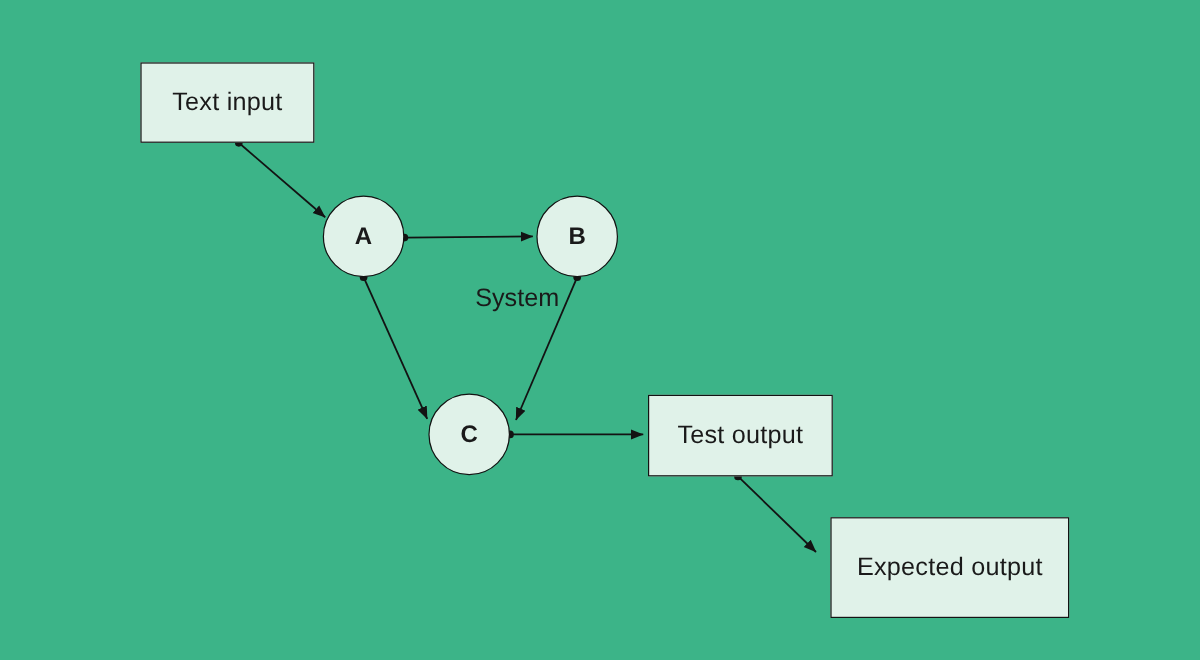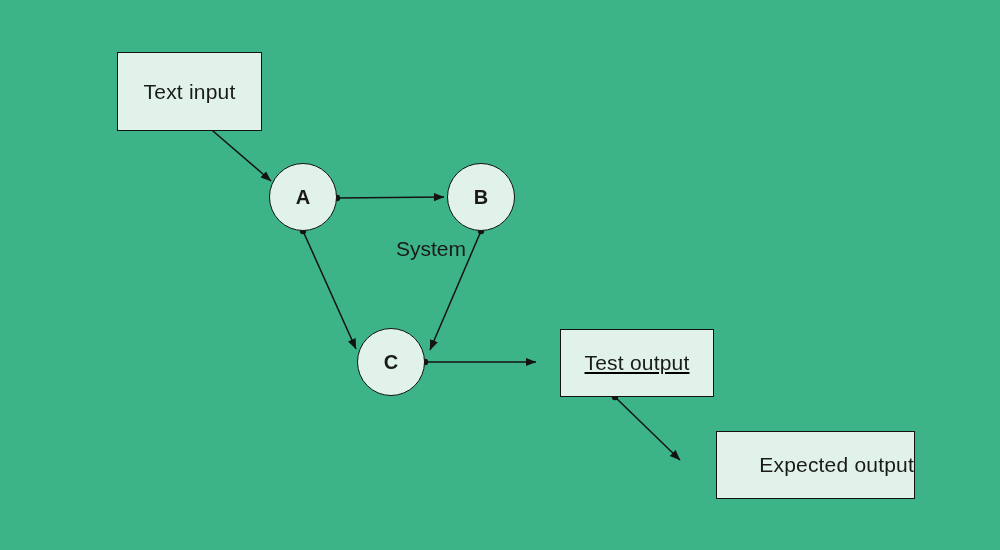--- a/index.html
+++ b/index.html
@@ -81,7 +81,7 @@
       </g>
   </svg>
   <div>
-      <div class="node rect" style="left: 117px; top: 52px; width: 145px; height: 79px;">
+      <div class="node rect" style="left: 117px; top: 52px; width: 145px; height: 67px;">
         <span class="node-label">Text input</span>
       </div>
       <div class="node circle" style="left: 269px; top: 163px; width: 68px; height: 68px;">

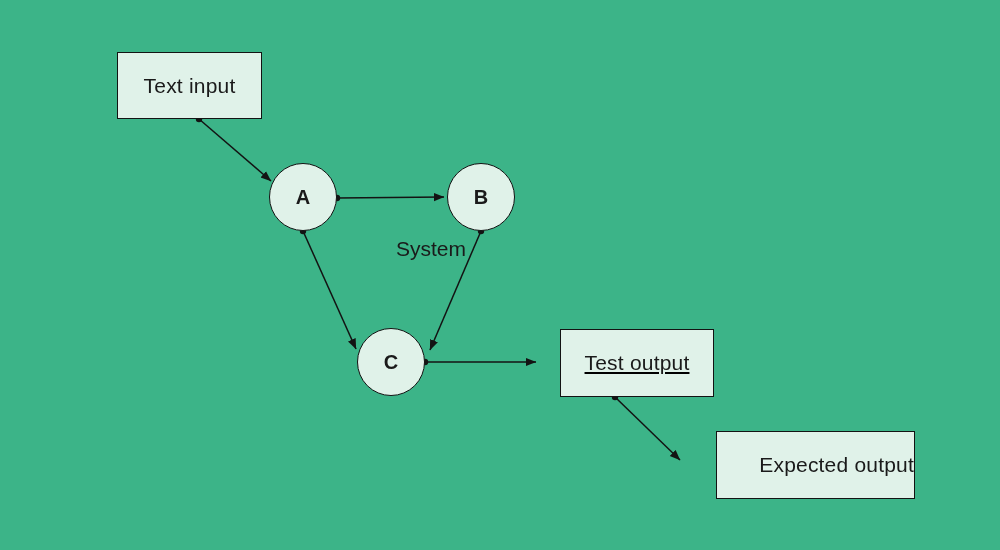--- a/index.html
+++ b/index.html
@@ -93,7 +93,7 @@
       <div class="node circle" style="left: 357px; top: 328px; width: 68px; height: 68px;">
         <span class="node-label">C</span>
       </div>
-      <div class="node rect" style="left: 560px; top: 329px; width: 154px; height: 68px; text-decoration: underline;">
+      <div class="node rect" style="left: 540px; top: 329px; width: 154px; height: 68px;">
         <span class="node-label">Test output</span>
       </div>
       <div class="node rect" style="left: 716px; top: 431px; width: 199px; height: 68px; justify-content: flex-end;">

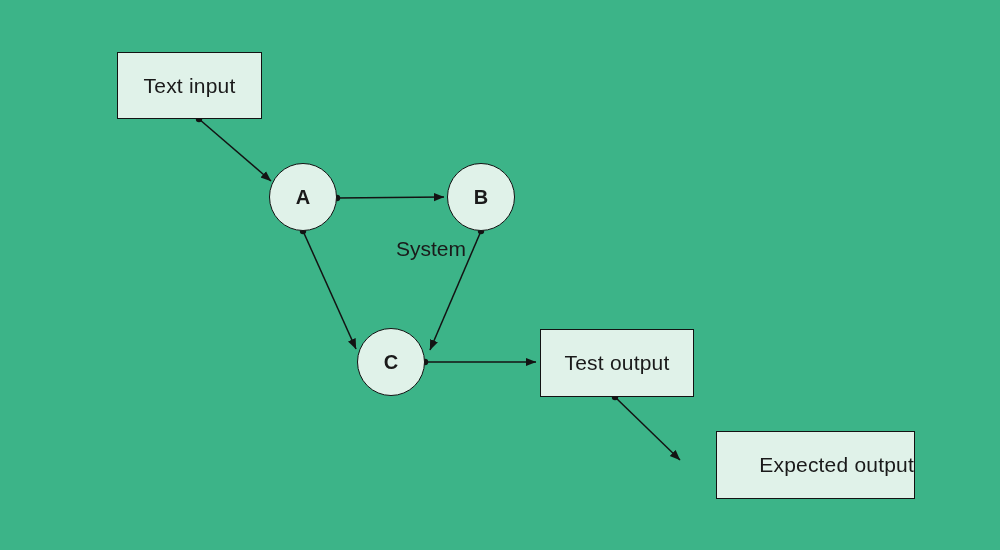--- a/index.html
+++ b/index.html
@@ -96,7 +96,7 @@
       <div class="node rect" style="left: 540px; top: 329px; width: 154px; height: 68px;">
         <span class="node-label">Test output</span>
       </div>
-      <div class="node rect" style="left: 716px; top: 431px; width: 199px; height: 68px; justify-content: flex-end;">
+      <div class="node rect" style="left: 692px; top: 431px; width: 199px; height: 84px;">
         <span class="node-label">Expected output</span>
       </div>
     </div>

